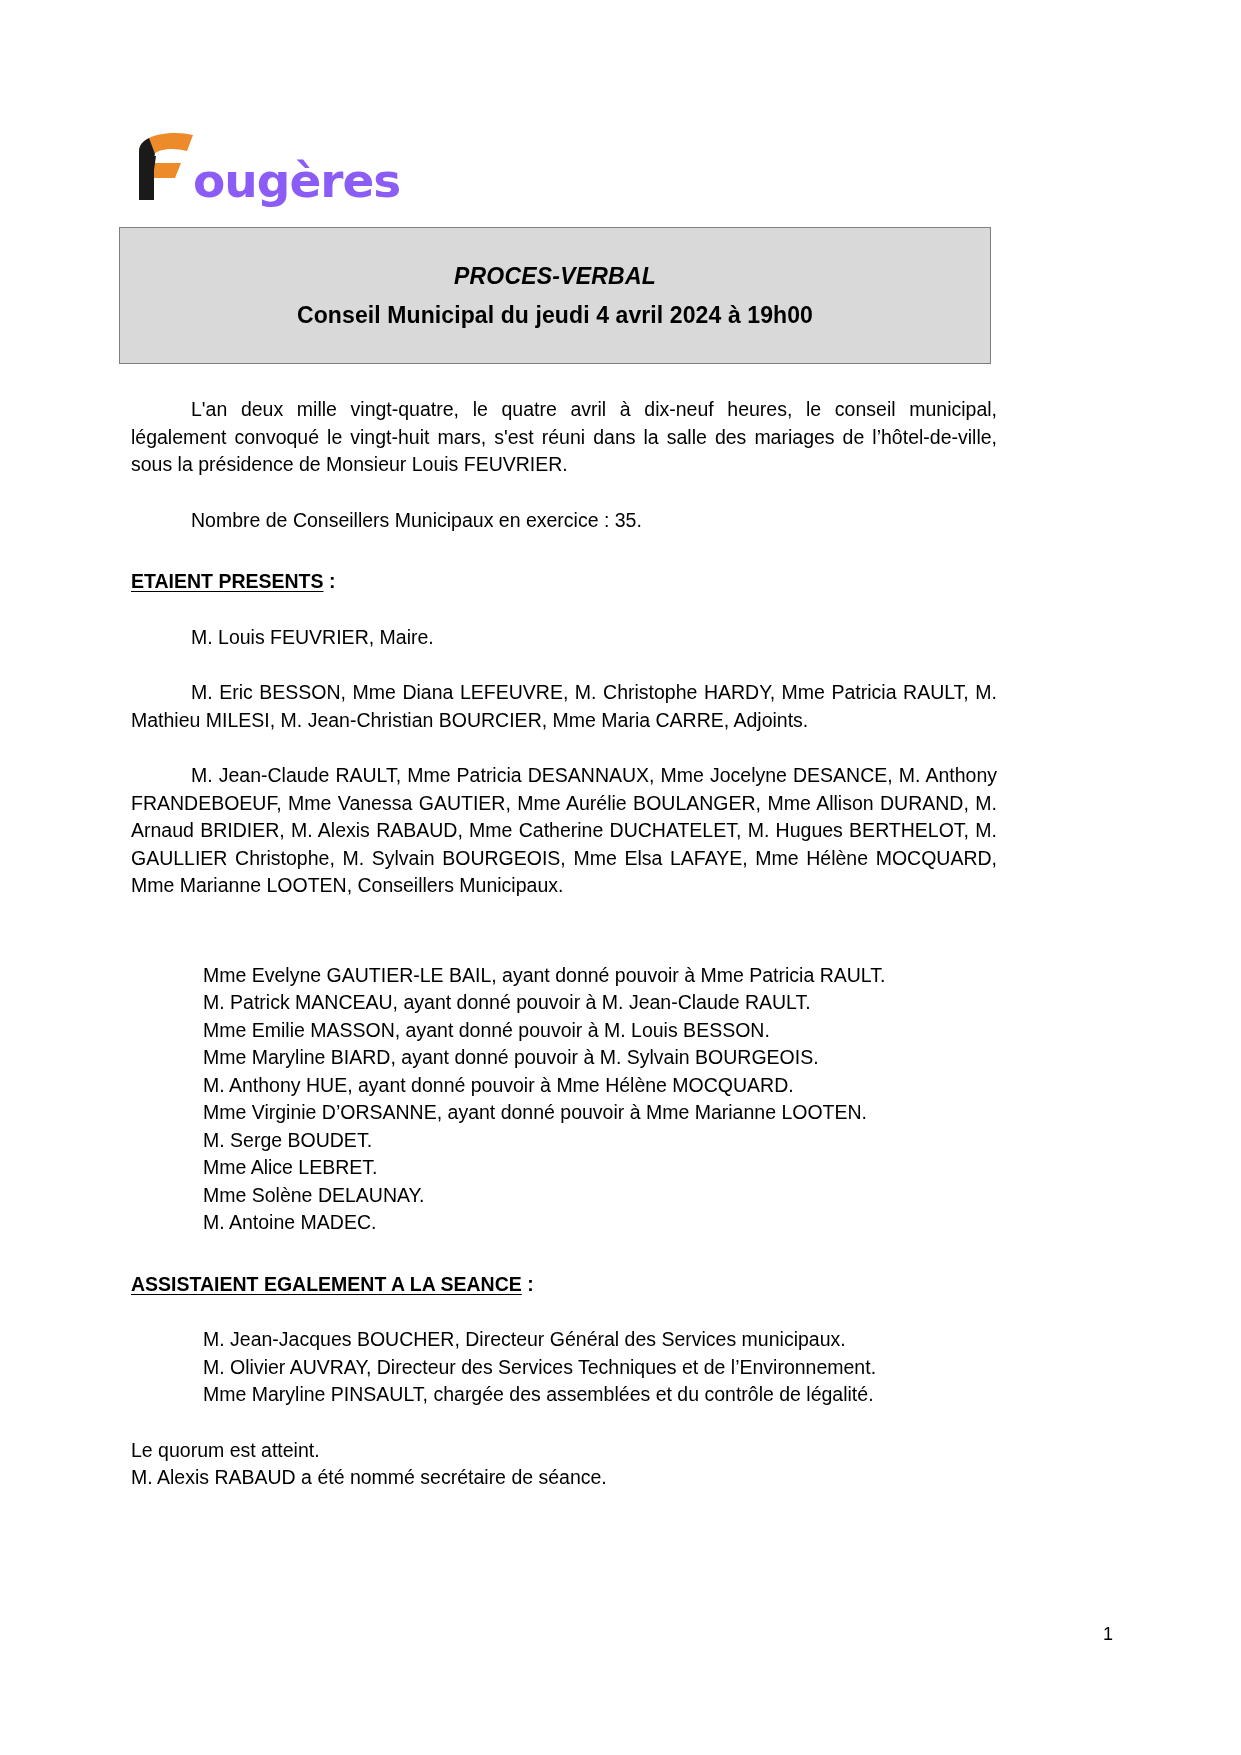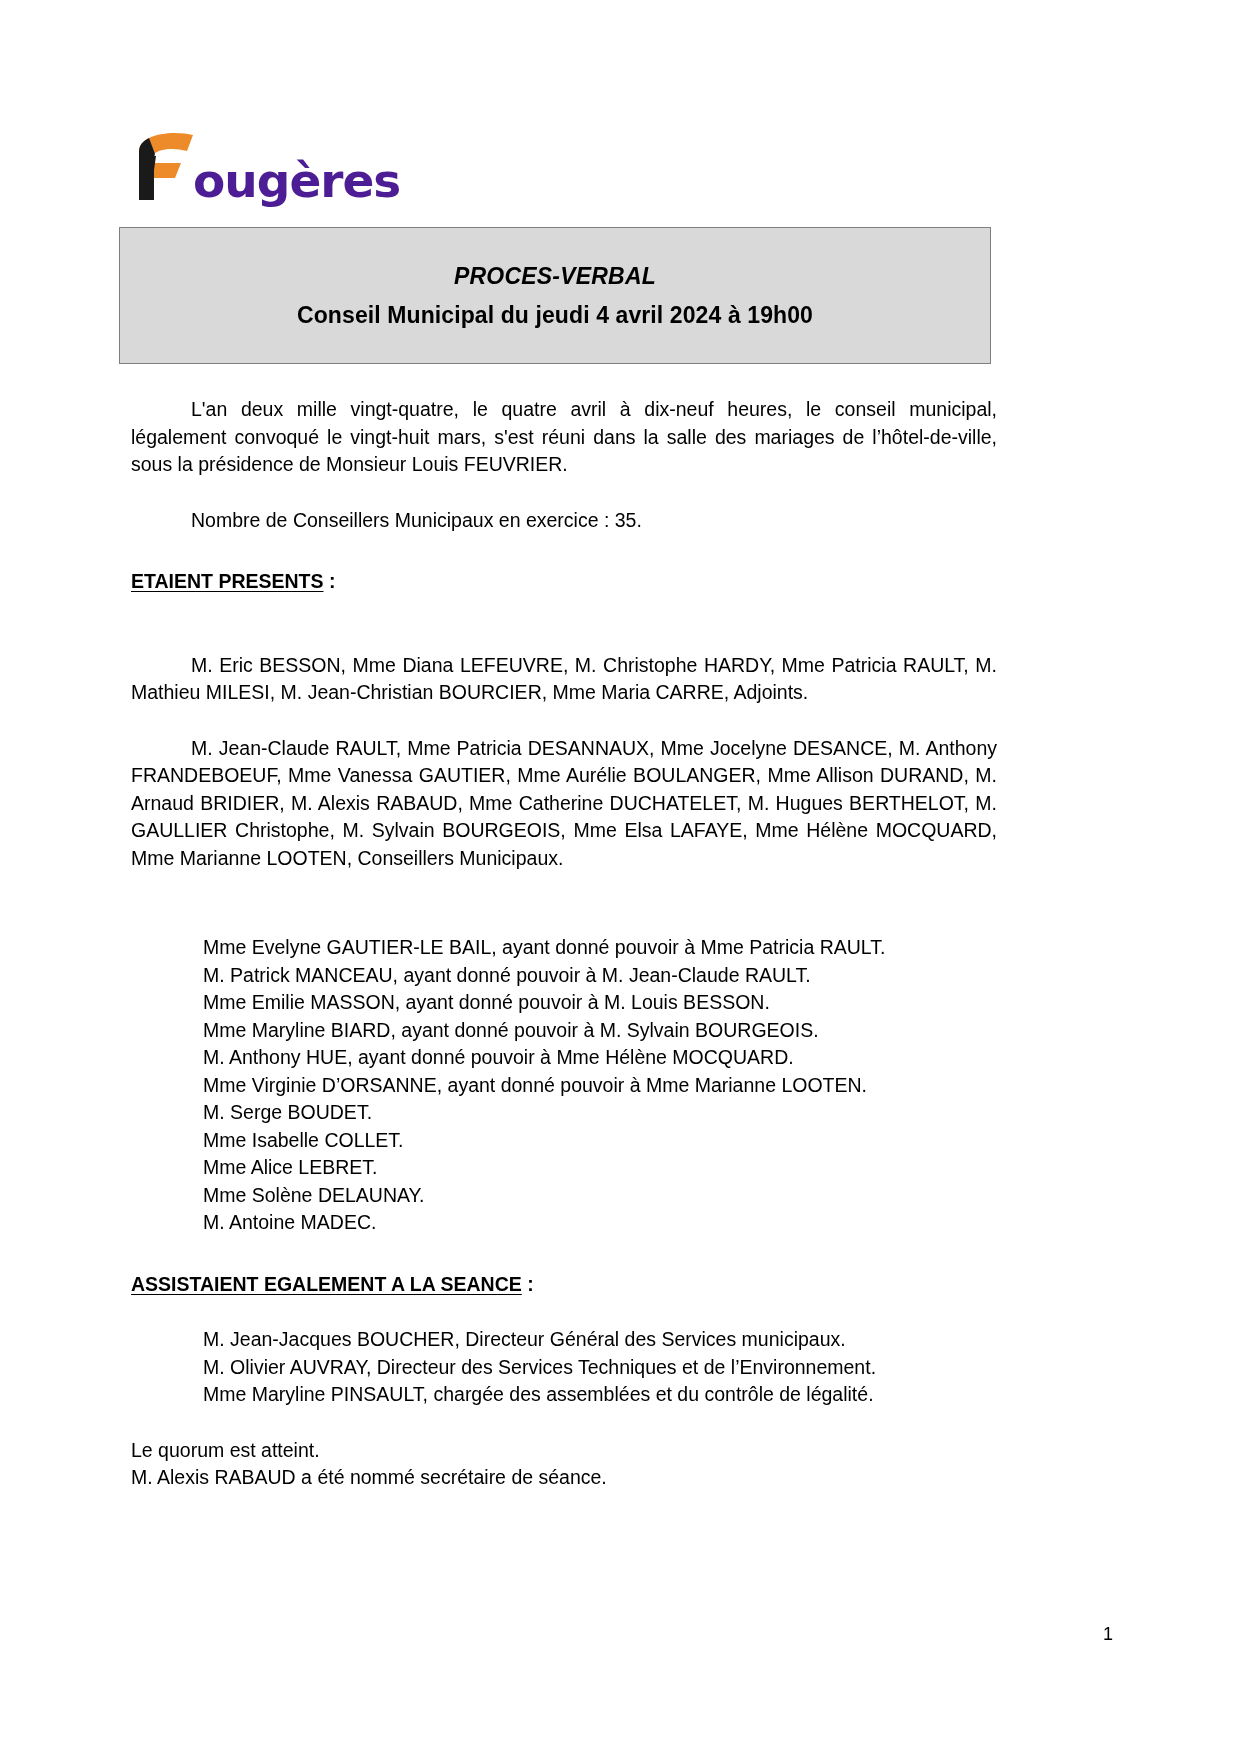--- a/index.html
+++ b/index.html
@@ -36,7 +36,7 @@
     font-size: 47px;
     font-weight: 700;
     letter-spacing: -1px;
-    color: #4c1d95;
+    color: #8b5cf6;
     line-height: 1;
     margin-left: -4px;
     position: relative;

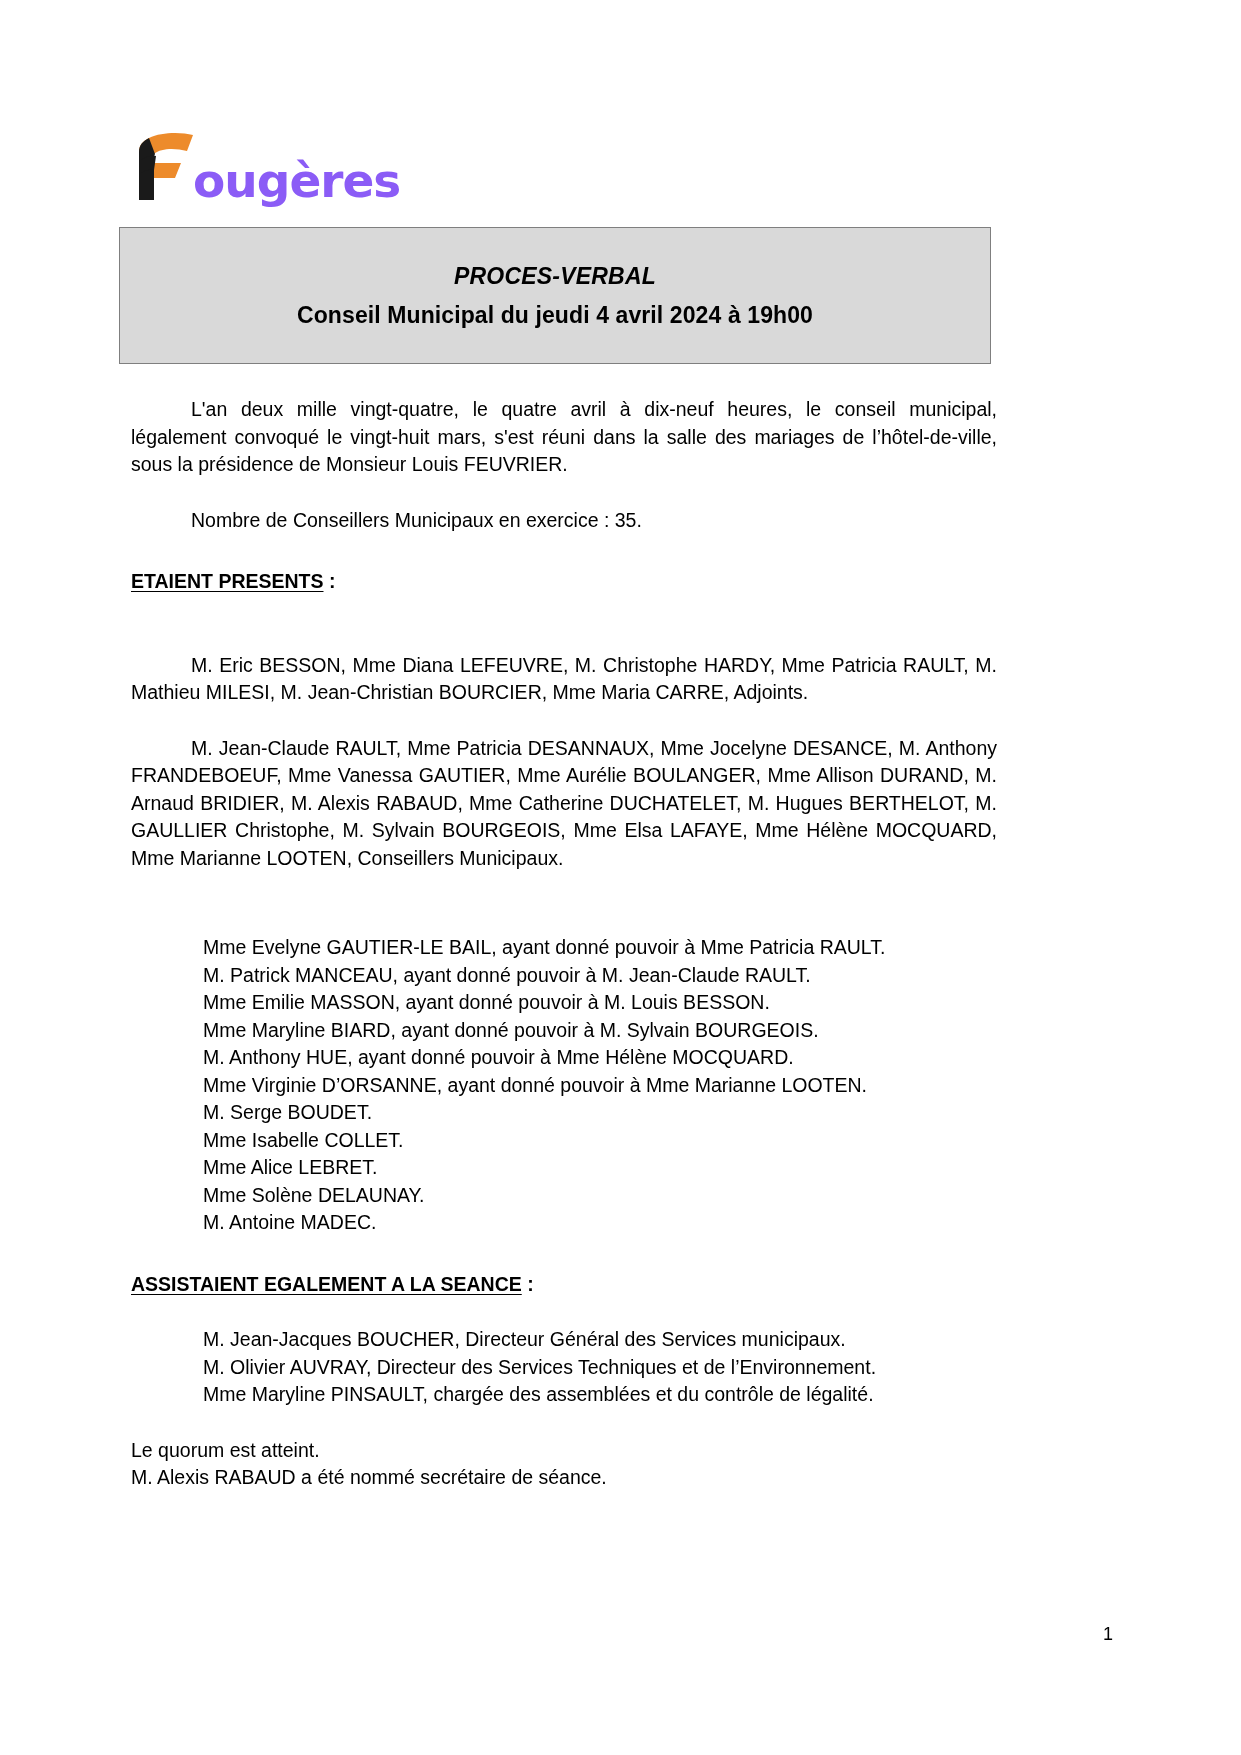--- a/index.html
+++ b/index.html
@@ -152,6 +152,7 @@
 
     <div class="gap-md"></div>
 
+    <p class="para">M. Louis FEUVRIER, Maire.</p>
 
     <div class="gap-md"></div>
 

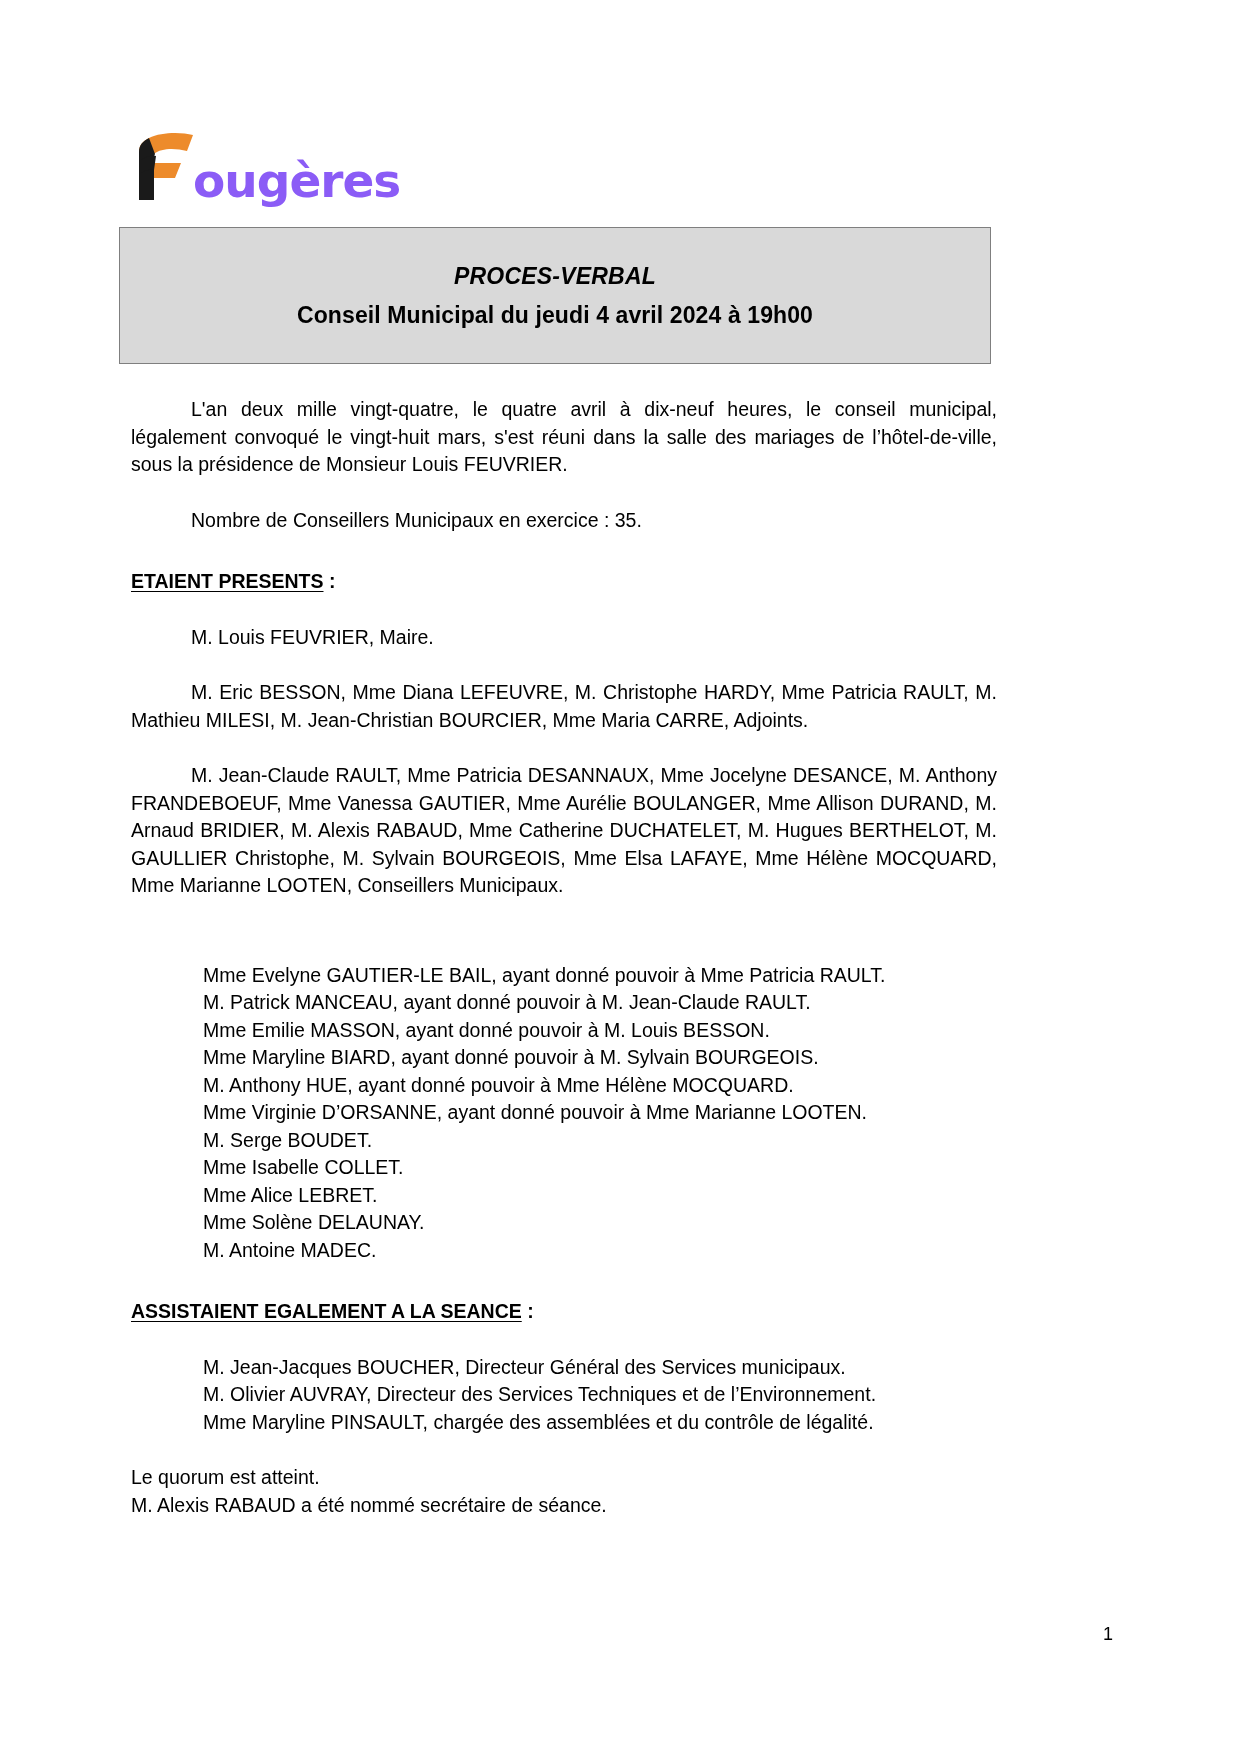--- a/index.html
+++ b/index.html
@@ -175,7 +175,6 @@
       <div>M. Anthony HUE, ayant donné pouvoir à Mme Hélène MOCQUARD.</div>
       <div>Mme Virginie D’ORSANNE, ayant donné pouvoir à Mme Marianne LOOTEN.</div>
       <div>M. Serge BOUDET.</div>
-      <div>Mme Isabelle COLLET.</div>
       <div>Mme Alice LEBRET.</div>
       <div>Mme Solène DELAUNAY.</div>
       <div>M. Antoine MADEC.</div>

